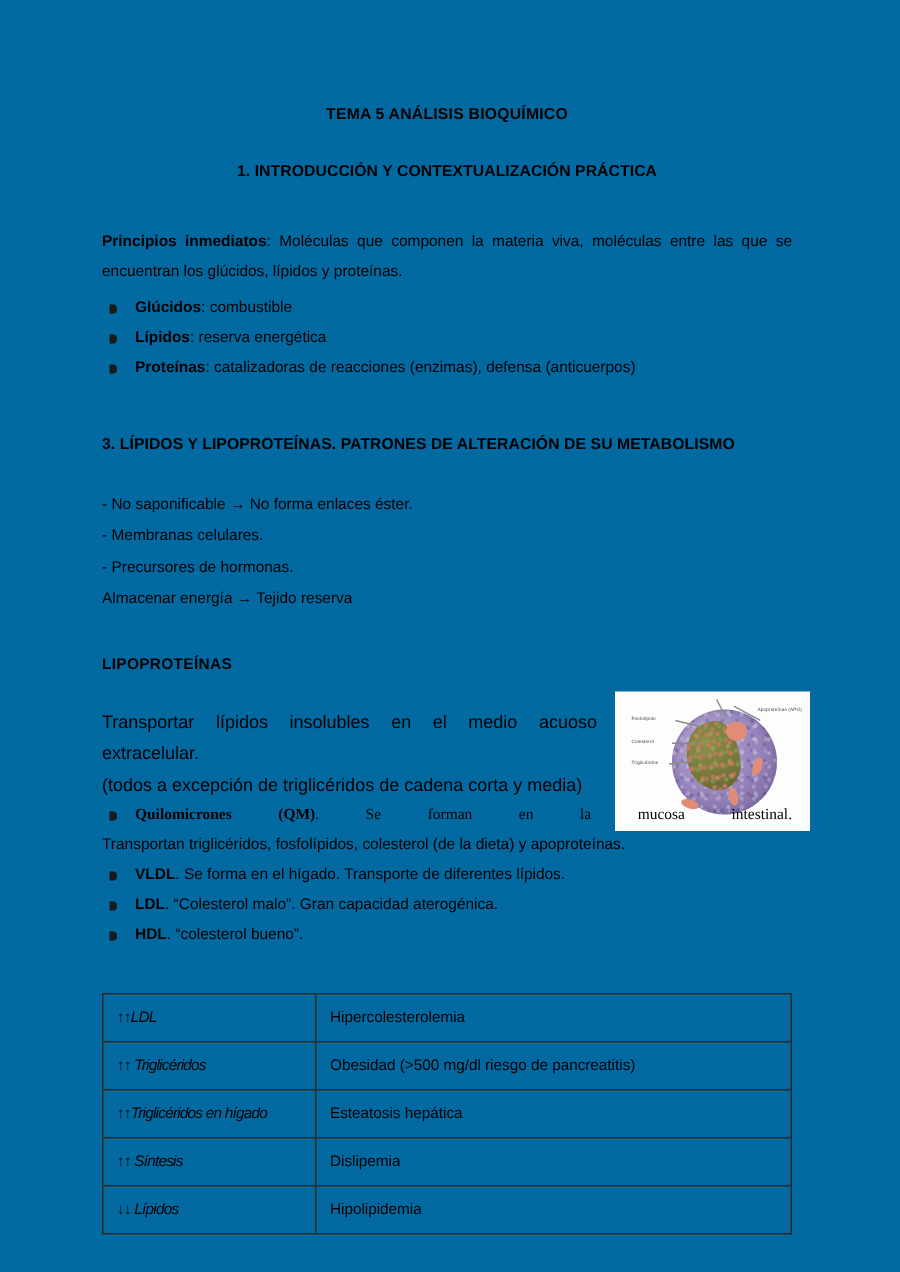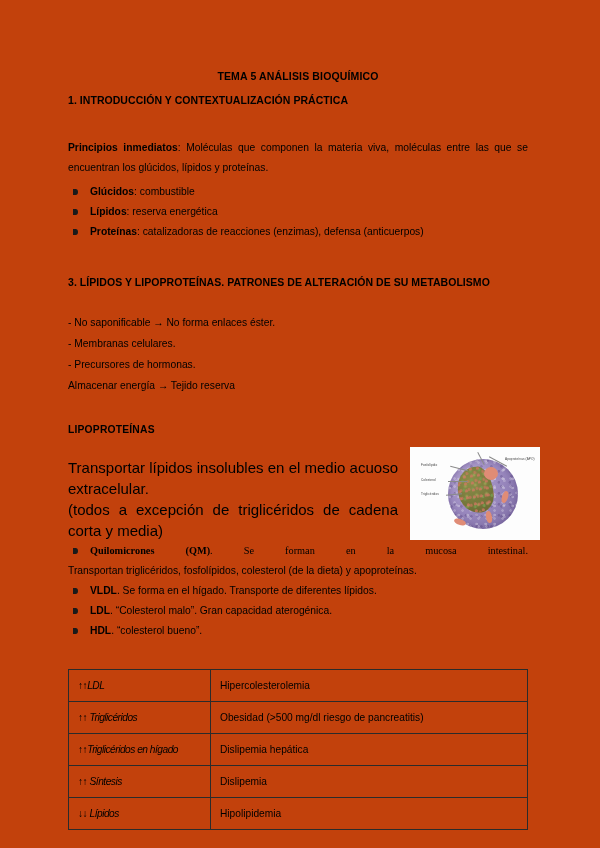--- a/index.html
+++ b/index.html
@@ -21,7 +21,7 @@
     left: 0; top: 0;
     width: 600px;
     height: 848px;
-    background: #c2410c;
+    background: #0369a1;
     padding: 0;
   }
   .content {

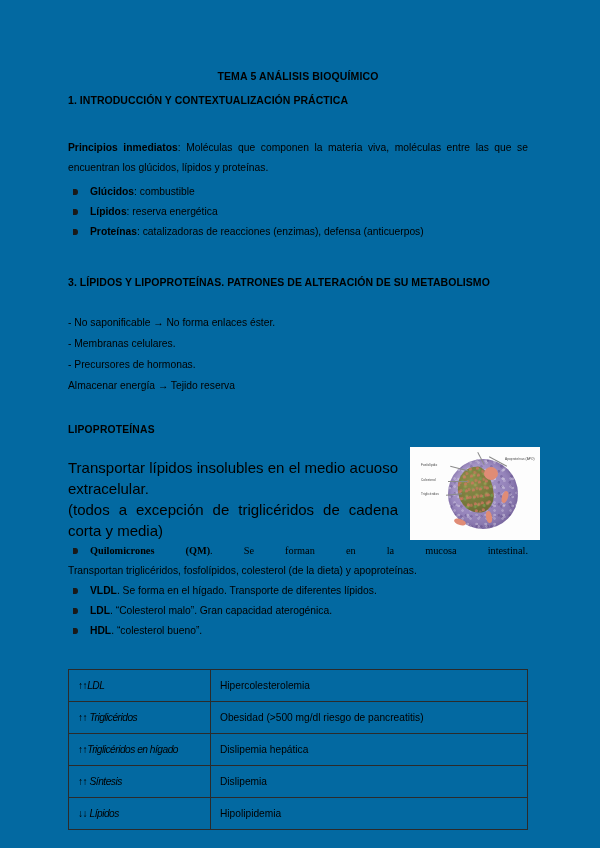--- a/index.html
+++ b/index.html
@@ -46,7 +46,7 @@
     letter-spacing: 0.05px;
     margin: 0;
   }
-  .h-section.first { margin-top: 12px; }
+  .h-section.first { margin-top: 26px; text-align: center; }
   .h-section.second { margin-top: 34px; }
 
   .para {

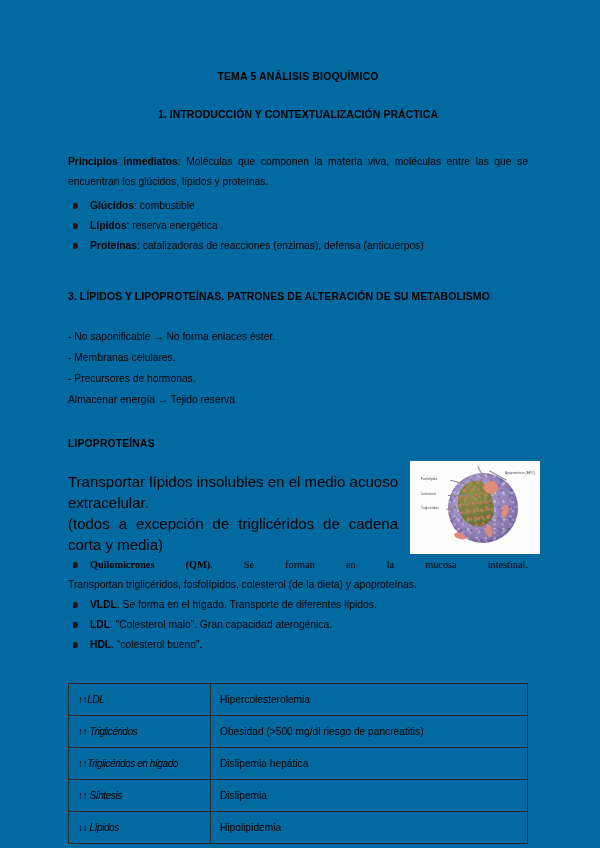--- a/index.html
+++ b/index.html
@@ -123,7 +123,7 @@
   }
   .lipo-text {
     width: 330px;
-    font-size: 15px;
+    font-size: 12px;
     line-height: 21px;
     text-align: justify;
   }

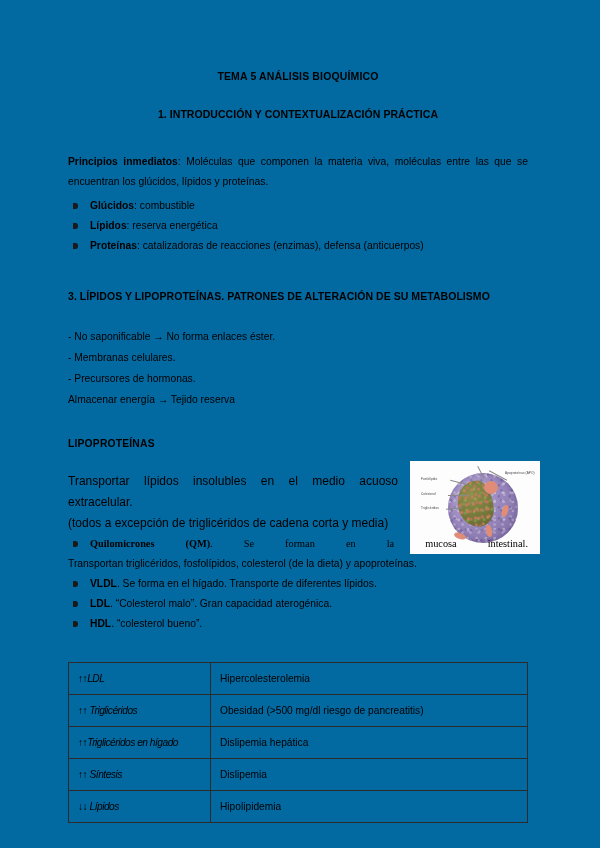--- a/index.html
+++ b/index.html
@@ -347,7 +347,7 @@
         </tr>
         <tr>
           <td class="c1 arrows">↑↑Triglicéridos en hígado</td>
-          <td class="c2">Dislipemia hepática</td>
+          <td class="c2">Esteatosis hepática</td>
         </tr>
         <tr>
           <td class="c1 arrows">↑↑ Síntesis</td>

